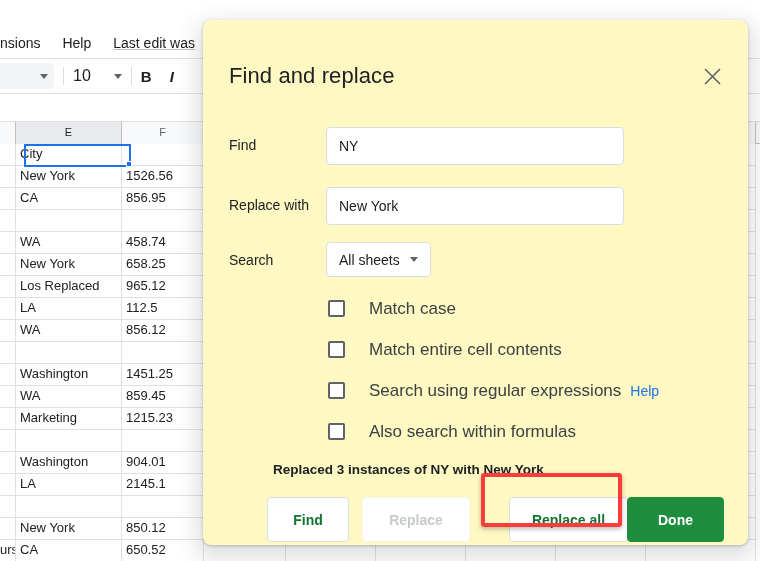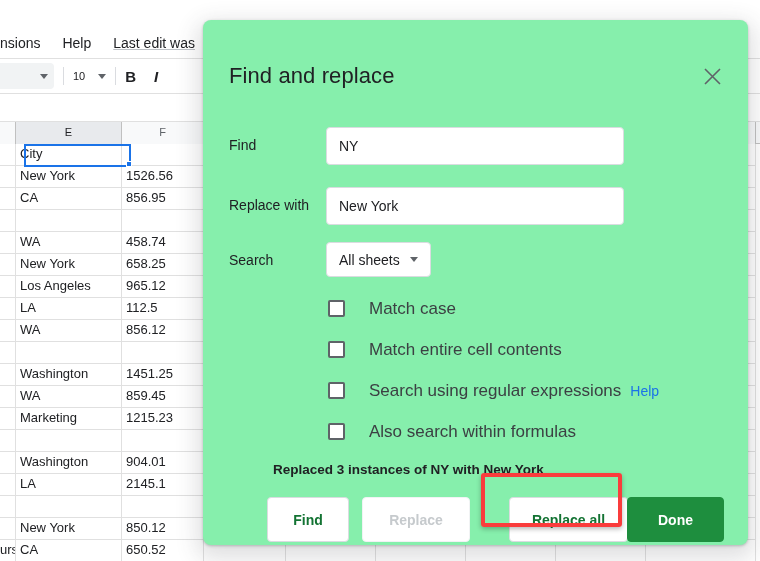--- a/index.html
+++ b/index.html
@@ -46,8 +46,8 @@
   }
   .tb-div { width: 1px; height: 18px; background: #dadce0; margin: 0 9px; }
   .tb-size {
-    display: flex; align-items: center; gap: 13px;
-    font-size: 11px; color: #202124;
+    display: flex; align-items: center; gap: 23px;
+    font-size: 16px; color: #202124;
   }
   .tb-bold { font-weight: bold; font-size: 15px; color: #202124; }
   .tb-italic { font-style: italic; font-weight: bold; font-size: 15px; color: #202124; }

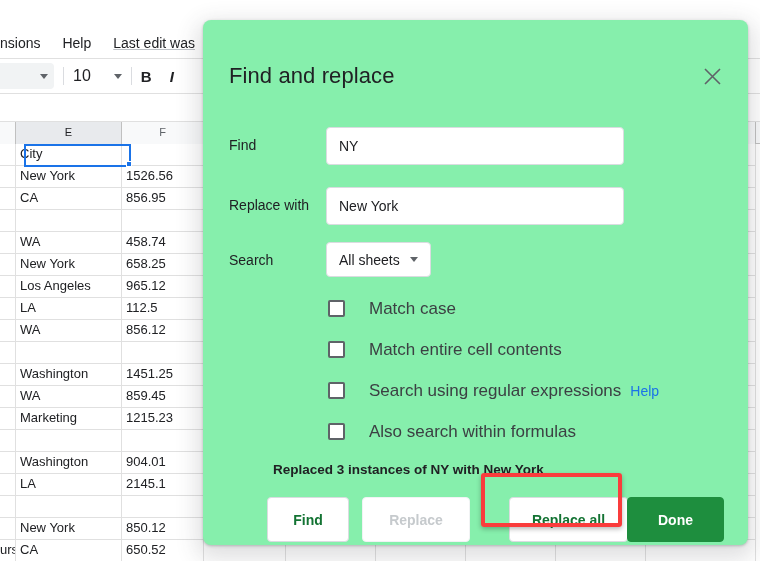--- a/index.html
+++ b/index.html
@@ -109,7 +109,7 @@
   .scrim { position: absolute; inset: 0; background: transparent; }
   .dialog {
     position: absolute; left: 203px; top: 20px; width: 545px; height: 525px;
-    background: #86efac; border-radius: 8px;
+    background: #fef9c3; border-radius: 8px;
     box-shadow: 0 1px 3px rgba(60,64,67,.30), 0 8px 22px 6px rgba(60,64,67,.16);
     overflow: hidden;
   }

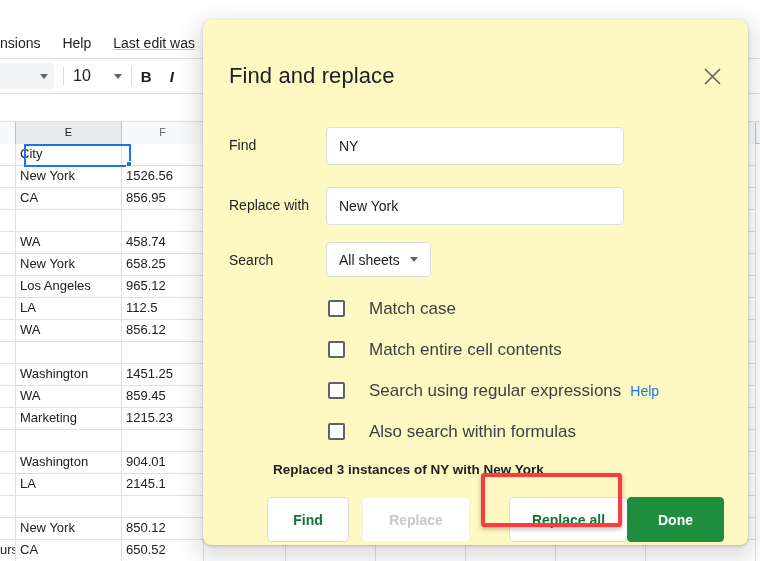--- a/index.html
+++ b/index.html
@@ -302,7 +302,7 @@
           </div>
           <div class="row">
             <div class="cell cell-d"></div>
-            <div class="cell cell-e">Los Angeles</div>
+            <div class="cell cell-e">Los Replaced</div>
             <div class="cell cell-f">965.12</div>
             <div class="cell cell-g"></div>
             <div class="cell cell-h"></div>

